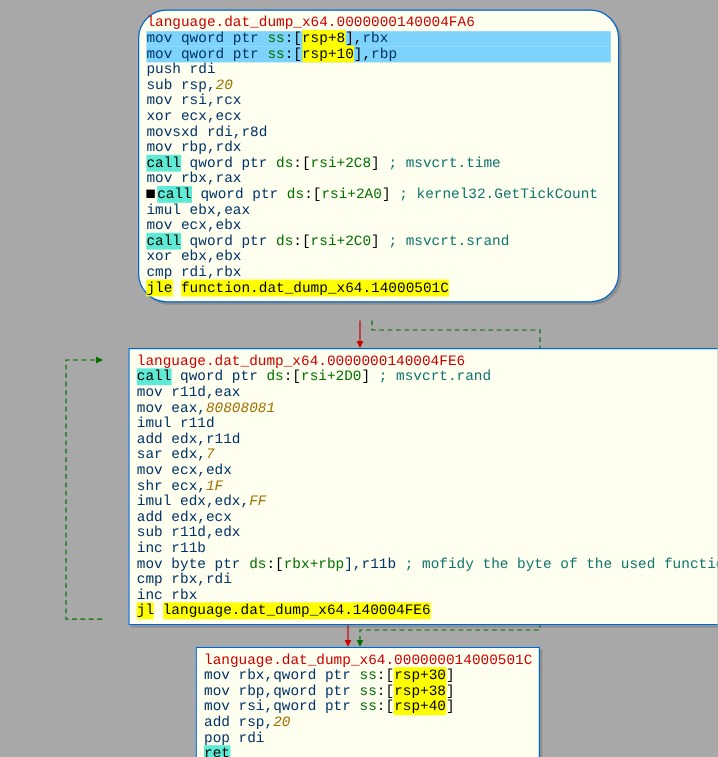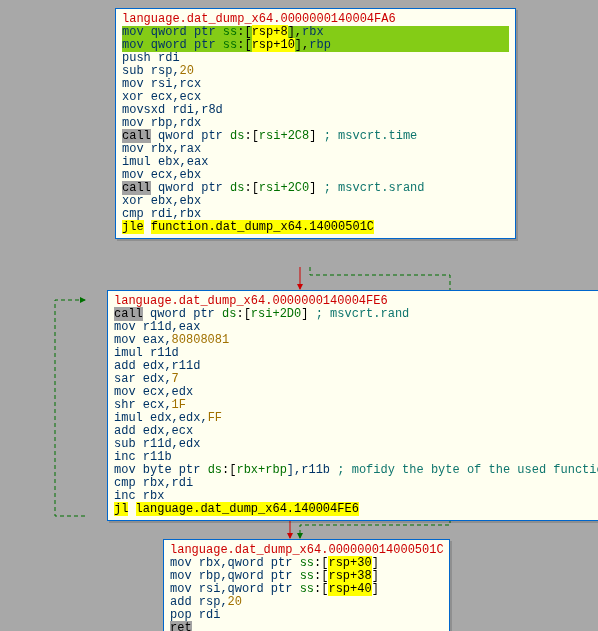--- a/index.html
+++ b/index.html
@@ -55,7 +55,7 @@
   <path d="M85,516 L55,516 L55,300 L85,300" stroke="#007000" fill="none" stroke-dasharray="4 3" marker-end="url(#ar-grn)"></path>
 </svg>
 
-<div class="node" style="left:115px; top:8px; width:387px;">
+<div class="node" style="left:115px; top:8px; width:387px;border-radius:24px;">
 <div class="line addr">language.dat_dump_x64.0000000140004FA6</div>
 <div class="line hl-gray"><span class="op">mov qword ptr </span><span class="mem">ss</span><span>:[</span><span class="hl-yellow">rsp+8</span><span>],</span><span class="reg">rbx</span></div>
 <div class="line hl-gray"><span class="op">mov qword ptr </span><span class="mem">ss</span><span>:[</span><span class="hl-yellow">rsp+10</span><span>],</span><span class="reg">rbp</span></div>

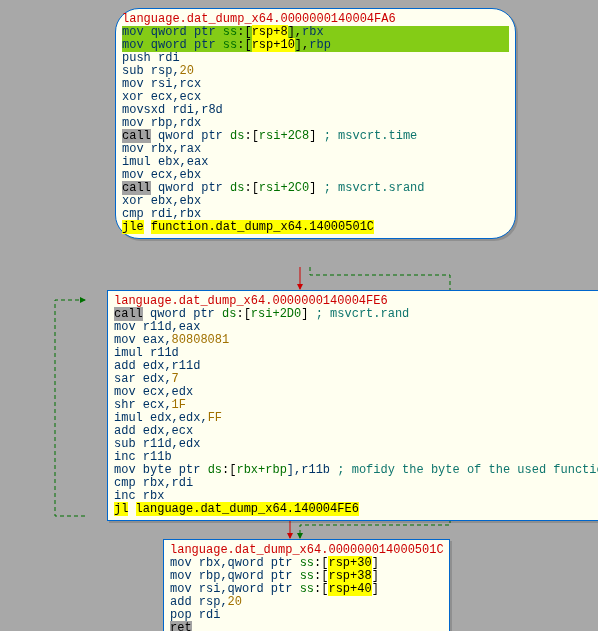--- a/index.html
+++ b/index.html
@@ -29,7 +29,7 @@
   .num { color: #a07000; }
   .hl-cyan { background: #a3a3a3; color:#000; }
   .hl-yellow { background: #ffff00; color:#000; }
-  .hl-gray { background: #84cc16; }
+  .hl-gray { background: #7dd3fc; }
   .bp { display:inline-block; width:7px; height:7px; background:#000; margin-right:2px; vertical-align:middle;}
   svg.flow { position:absolute; top:0; left:0; pointer-events:none; }
 </style>

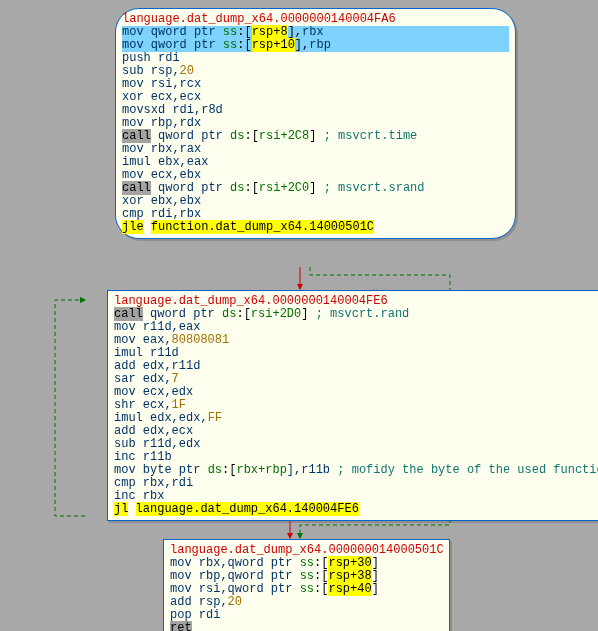--- a/index.html
+++ b/index.html
@@ -26,7 +26,7 @@
   .mem { color: #007000; }
   .reg { color: #003366; }
   .cmt { color: #0f766e; }
-  .num { color: #a07000; }
+  .num { color: #a07000; font-style: italic; }
   .hl-cyan { background: #a3a3a3; color:#000; }
   .hl-yellow { background: #ffff00; color:#000; }
   .hl-gray { background: #7dd3fc; }

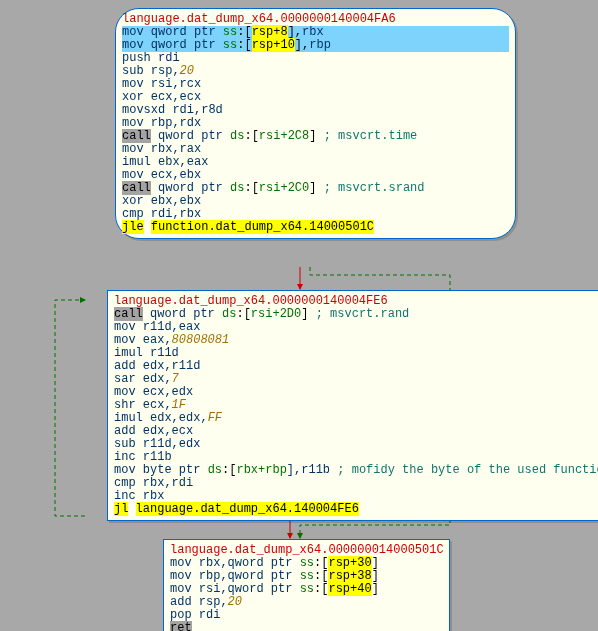--- a/index.html
+++ b/index.html
@@ -27,7 +27,7 @@
   .reg { color: #003366; }
   .cmt { color: #0f766e; }
   .num { color: #a07000; font-style: italic; }
-  .hl-cyan { background: #a3a3a3; color:#000; }
+  .hl-cyan { background: #5eead4; color:#000; }
   .hl-yellow { background: #ffff00; color:#000; }
   .hl-gray { background: #7dd3fc; }
   .bp { display:inline-block; width:7px; height:7px; background:#000; margin-right:2px; vertical-align:middle;}

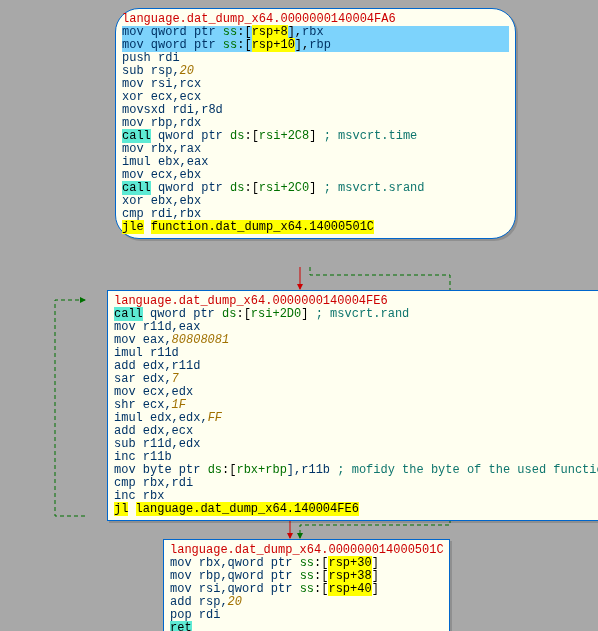--- a/index.html
+++ b/index.html
@@ -67,6 +67,7 @@
 <div class="line op">mov rbp,rdx</div>
 <div class="line"><span class="hl-cyan">call</span><span class="op"> qword ptr </span><span class="mem">ds</span><span>:[</span><span class="mem">rsi+2C8</span><span>]</span><span class="cmt"> ; msvcrt.time</span></div>
 <div class="line op">mov rbx,rax</div>
+<div class="line"><span class="bp"></span><span class="hl-cyan">call</span><span class="op"> qword ptr </span><span class="mem">ds</span><span>:[</span><span class="mem">rsi+2A0</span><span>]</span><span class="cmt"> ; kernel32.GetTickCount</span></div>
 <div class="line op">imul ebx,eax</div>
 <div class="line op">mov ecx,ebx</div>
 <div class="line"><span class="hl-cyan">call</span><span class="op"> qword ptr </span><span class="mem">ds</span><span>:[</span><span class="mem">rsi+2C0</span><span>]</span><span class="cmt"> ; msvcrt.srand</span></div>

